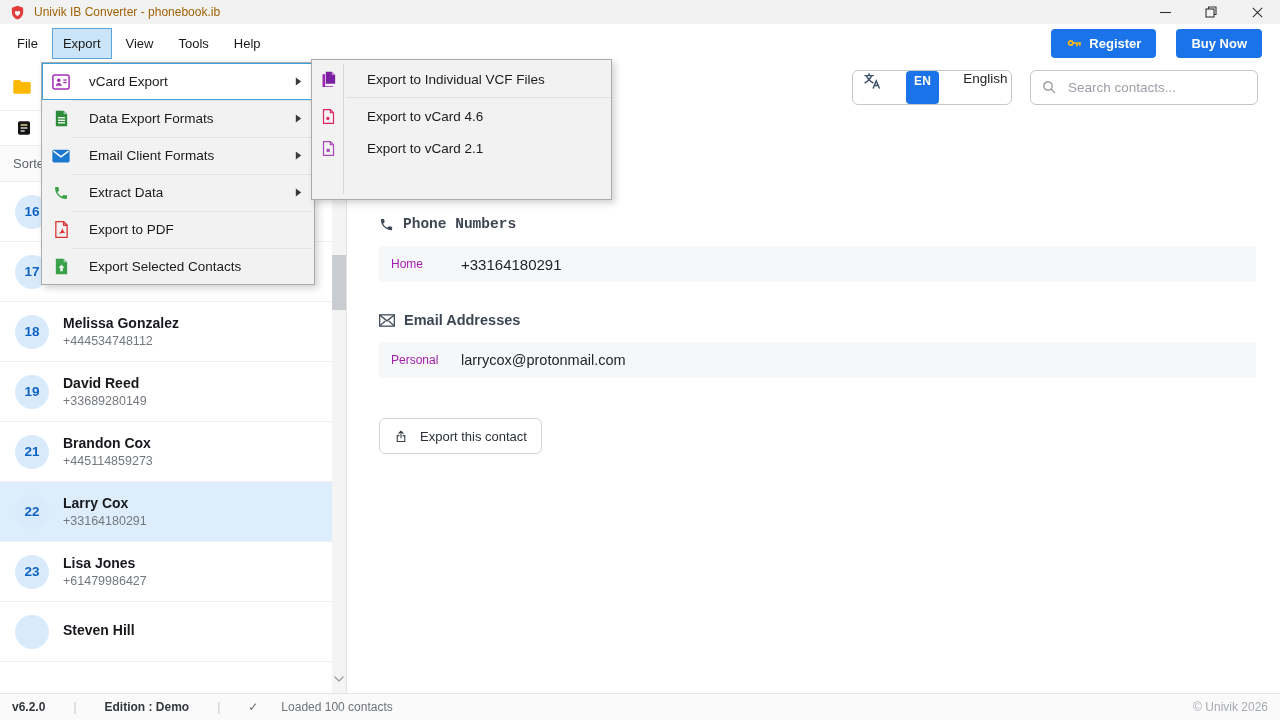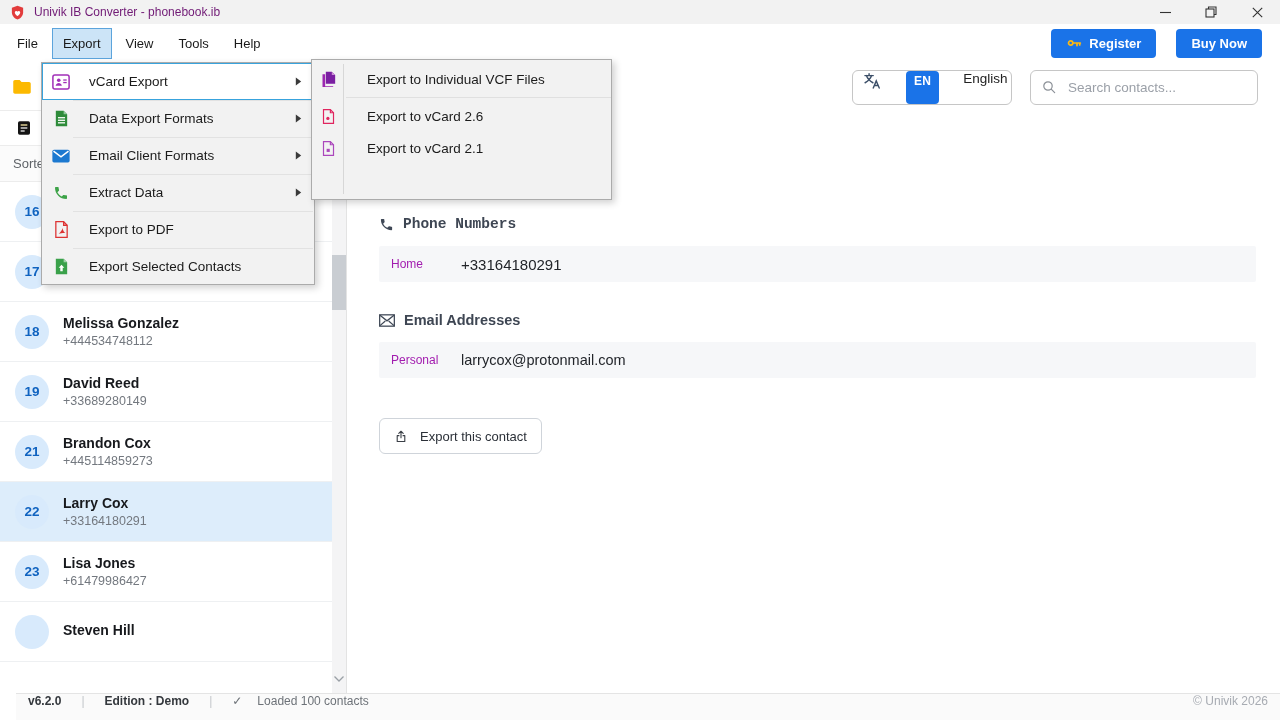--- a/index.html
+++ b/index.html
@@ -14,7 +14,7 @@
   .titlebar { position:absolute; top:0; left:0; right:0; height:24px; background:#f2f2f2;
     display:flex; align-items:center; }
   .app-icon { margin:0 9px 0 10px; display:flex; }
-  .win-title { font-size:12px; color:#701a75; }
+  .win-title { font-size:12px; color:#a16207; }
   .win-controls { margin-left:auto; display:flex; height:100%; }
   .win-btn { width:46px; height:100%; display:flex; align-items:center; justify-content:center; }
 

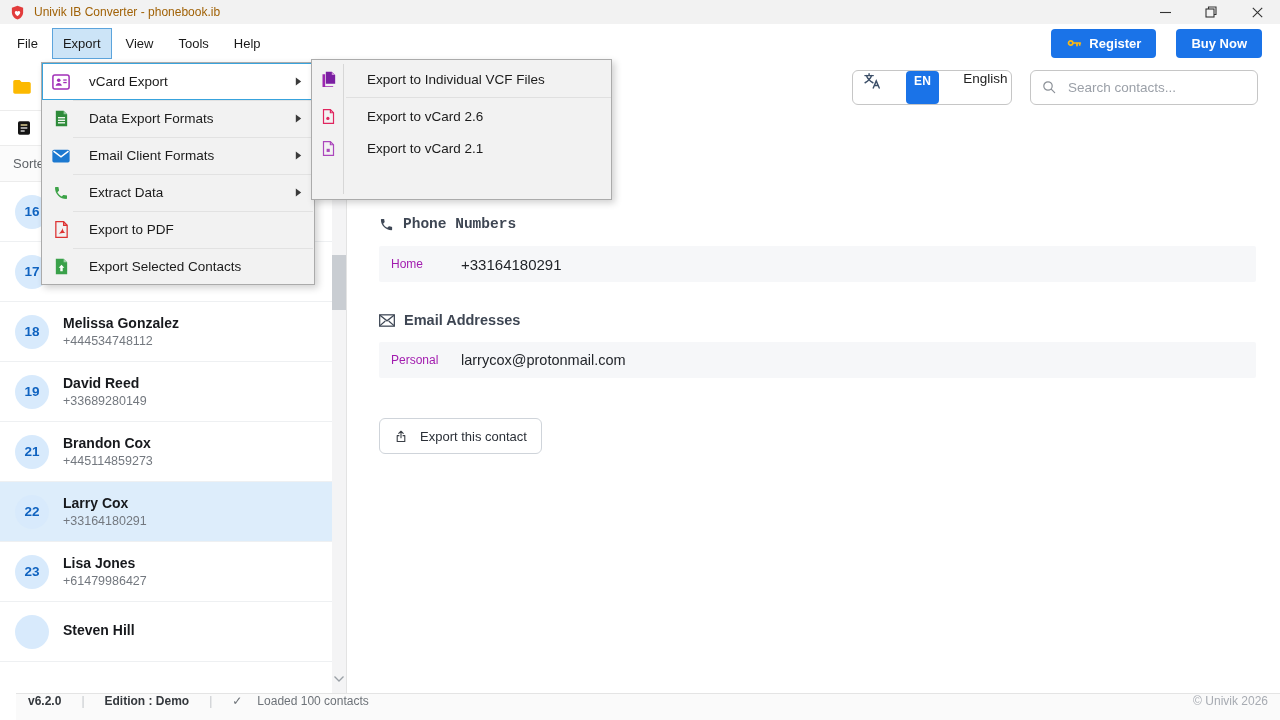--- a/index.html
+++ b/index.html
@@ -421,7 +421,7 @@
           <circle cx="9" cy="15" r="2.6" fill="#e0255f"></circle>
         </svg>
     </span>
-    <span class="sm-label">Export to vCard 2.6</span>
+    <span class="sm-label">Export to vCard 4.6</span>
   </div>
   <div class="sm-item">
     <span class="sm-icon">

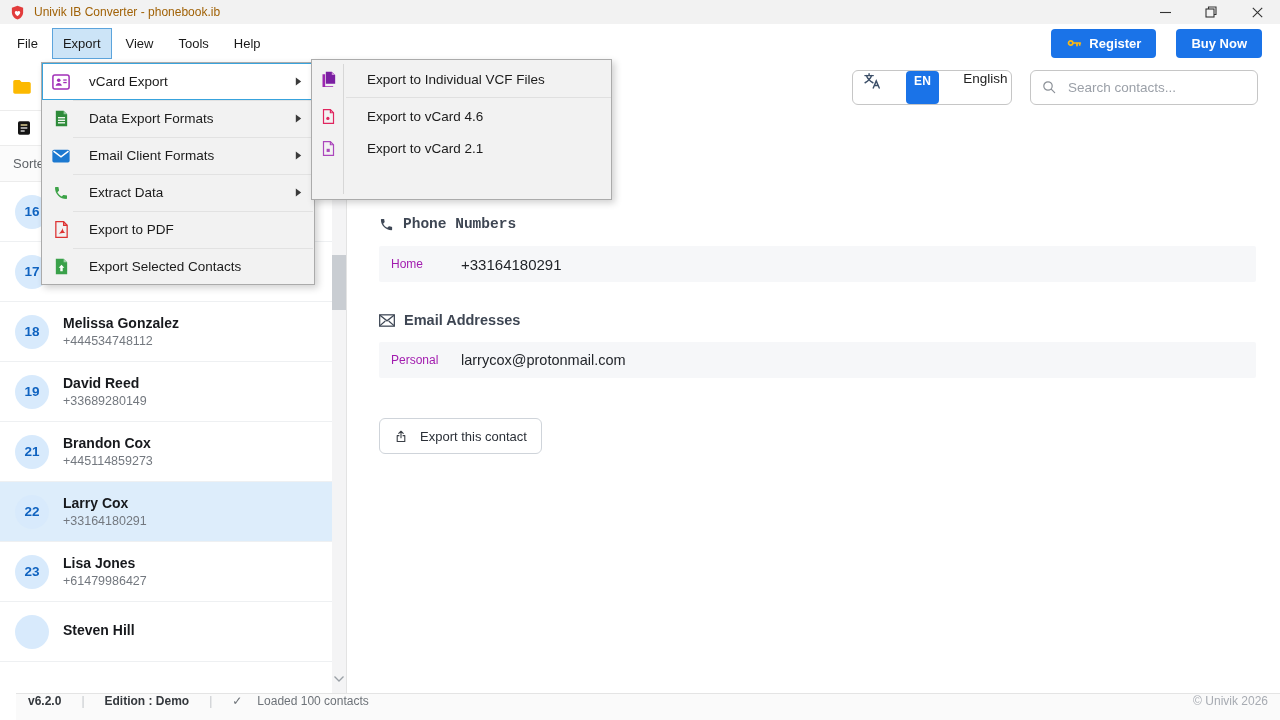--- a/index.html
+++ b/index.html
@@ -96,9 +96,9 @@
   .sm-sep { height:1px; background:#e0e0e0; margin:2px 0 2px 0; }
 
   
-  .statusbar { position:absolute; left:16px; right:0; bottom:0; height:27px; background:#fafafa;
-    border-top:1px solid #e4e4e4; display:flex; align-items:flex-start; padding:0 12px;
-    font-size:12px; gap:20px; }
+  .statusbar { position:absolute; left:0; right:0; bottom:0; height:27px; background:#fafafa;
+    border-top:1px solid #e4e4e4; display:flex; align-items:center; padding:0 12px;
+    font-size:12px; gap:28px; }
   .sb-strong { color:#34383d; font-weight:700; }
   .sb-pipe { color:#c4c7cb; }
   .sb-muted { color:#6d7278; }

